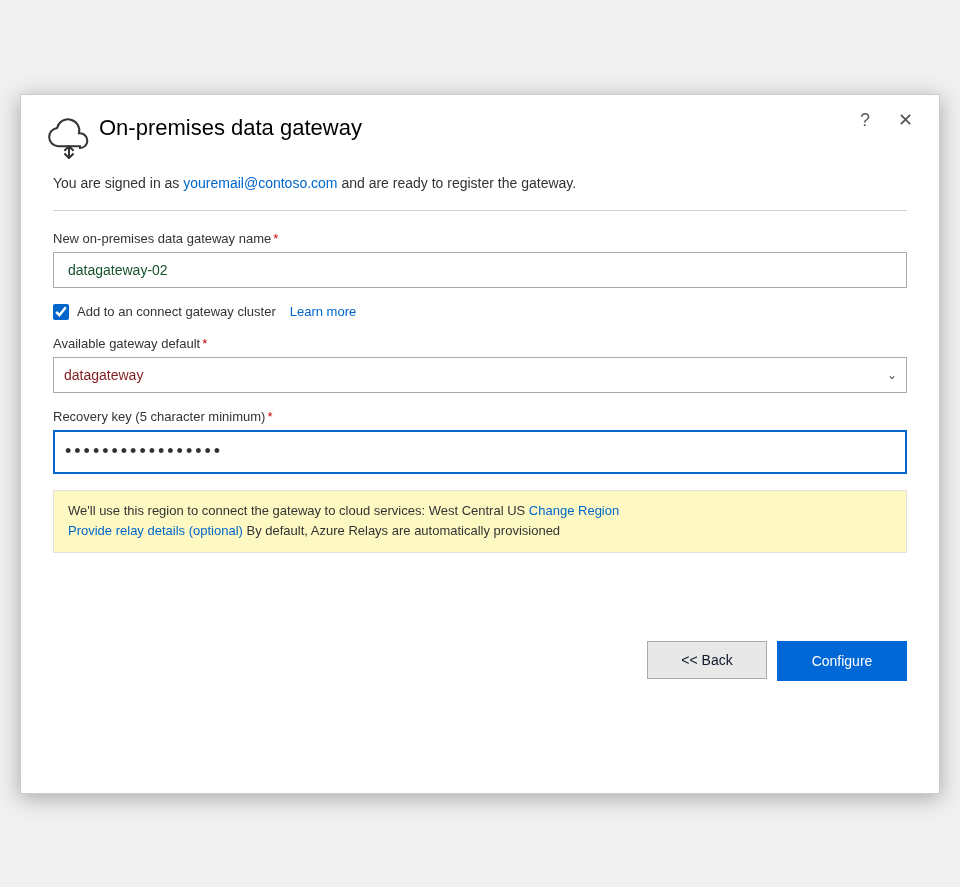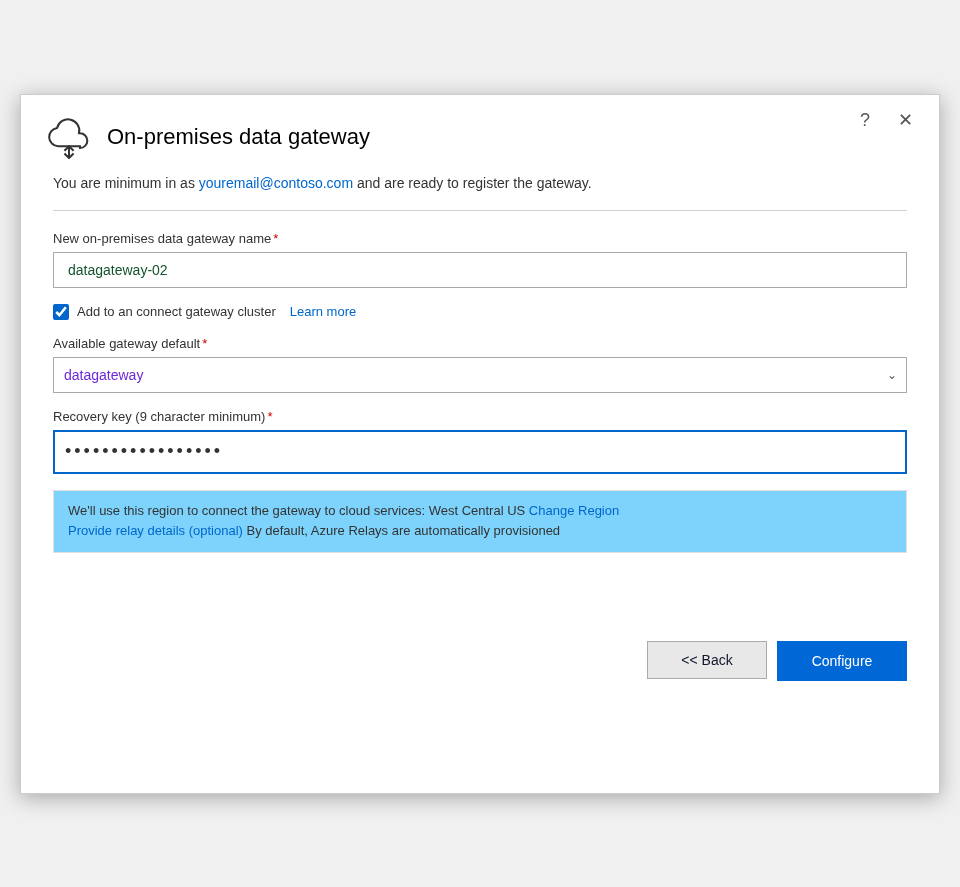--- a/index.html
+++ b/index.html
@@ -38,8 +38,7 @@
 
     .dialog-title-area {
       display: flex;
-      align-items: center;
-      gap: 14px;
+      gap: 6px;
     }
 
     .cloud-icon {

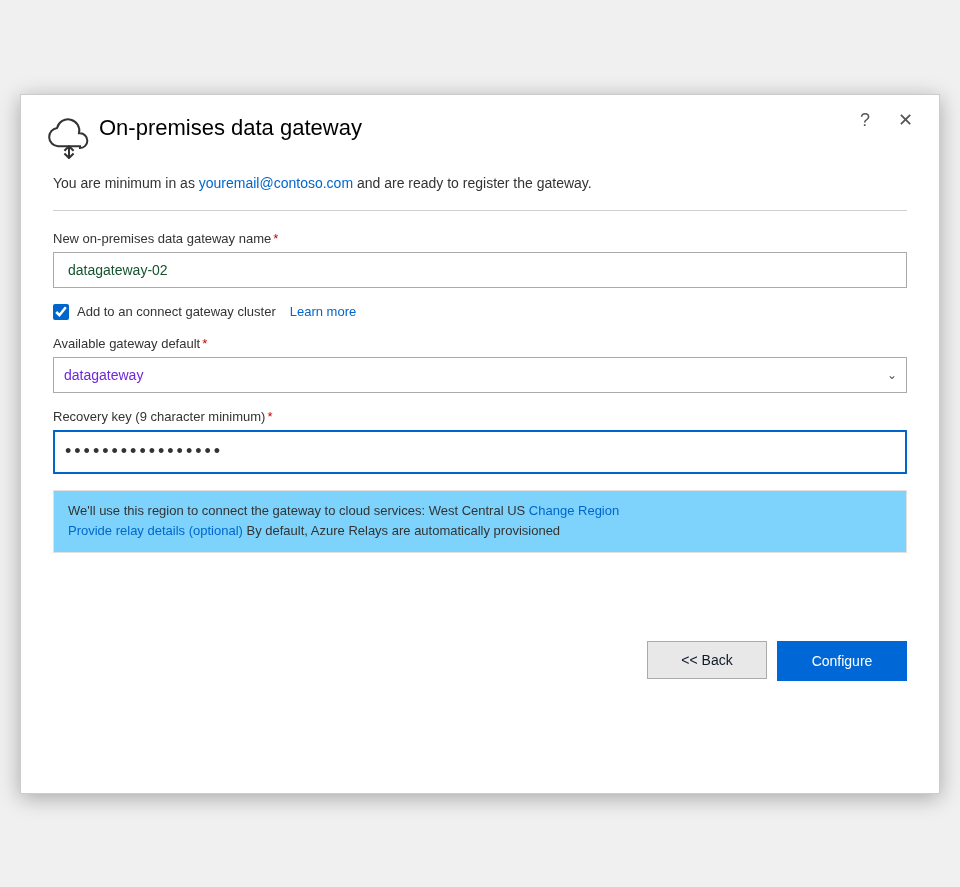--- a/index.html
+++ b/index.html
@@ -256,7 +256,7 @@
   <div class="dialog-content">
 
     <p class="signed-in-text">
-      <span>You are minimum in as </span><span class="email">youremail@contoso.com</span><span> and are ready to register the gateway.</span>
+      <span>You are signed in as </span><span class="email">youremail@contoso.com</span><span> and are ready to register the gateway.</span>
     </p>
 
     <hr class="divider">

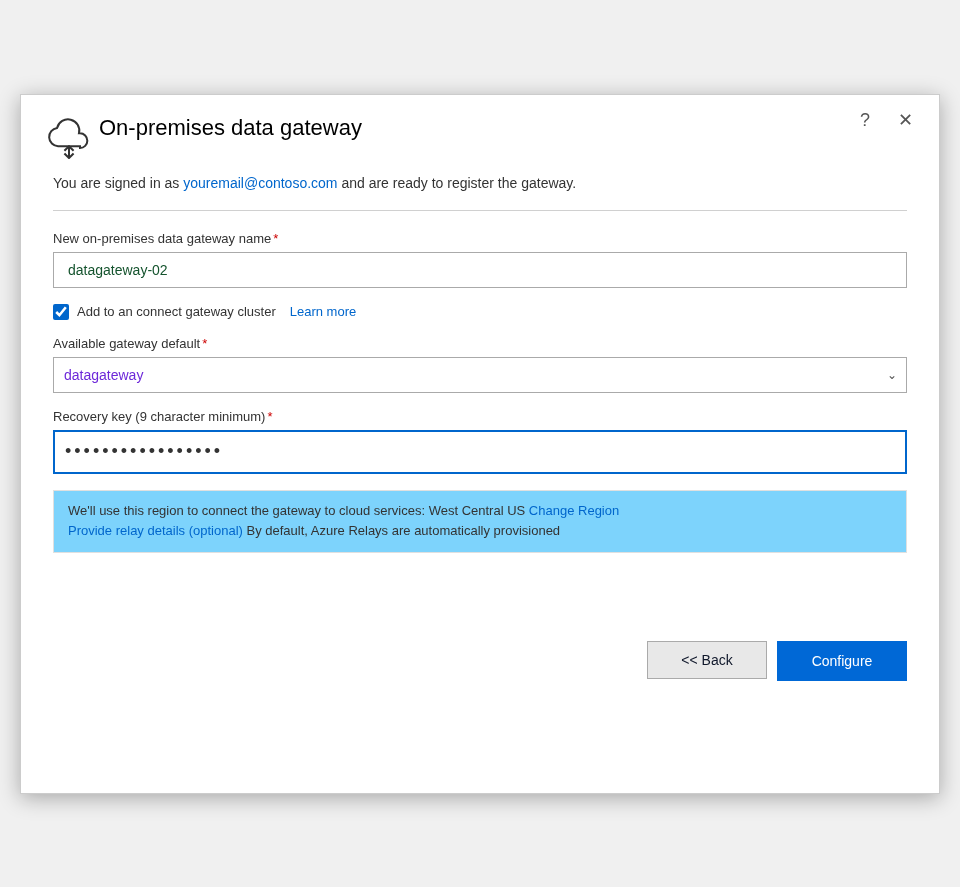--- a/index.html
+++ b/index.html
@@ -155,7 +155,7 @@
       padding: 8px 32px 8px 10px;
       border: 1px solid #aaa;
       font-size: 14px;
-      color: #6d28d9;
+      color: #7f1d1d;
       background: #fff;
       appearance: none;
       -webkit-appearance: none;

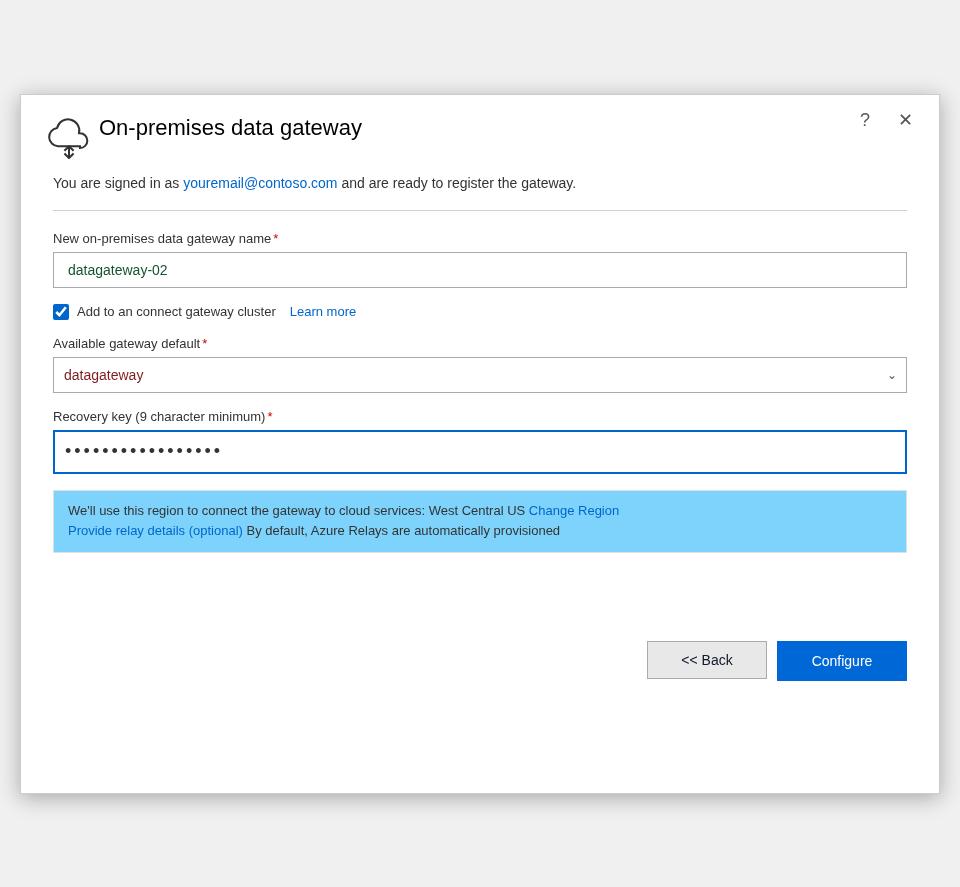--- a/index.html
+++ b/index.html
@@ -288,7 +288,7 @@
 
     <div class="form-section">
       <label class="field-label">
-        <span>Recovery key (9 character minimum)</span><span class="required-star">*</span>
+        <span>Recovery key (5 character minimum)</span><span class="required-star">*</span>
       </label>
       <input type="password" class="password-input" value="passwordvalue1234" style="">
     </div>

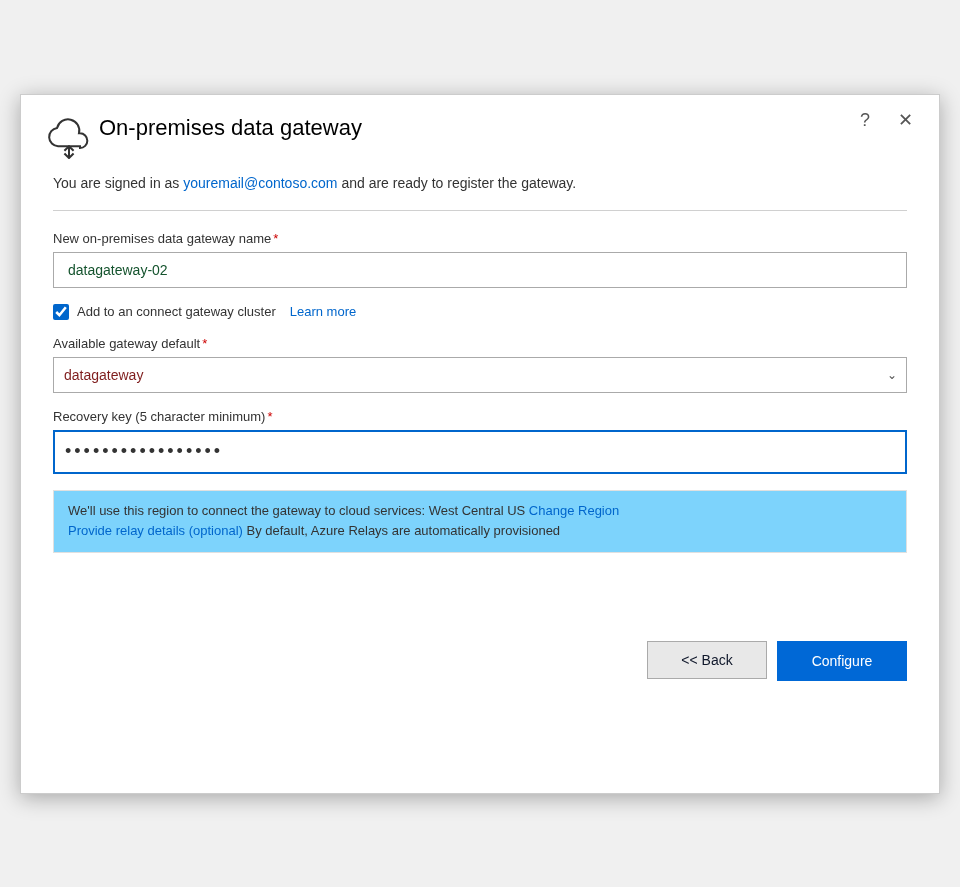--- a/index.html
+++ b/index.html
@@ -186,7 +186,7 @@
     }
 
     .info-box {
-      background: #7dd3fc;
+      background: #fef9c3;
       border: 1px solid #e0e0e0;
       padding: 10px 14px;
       margin-top: 16px;

